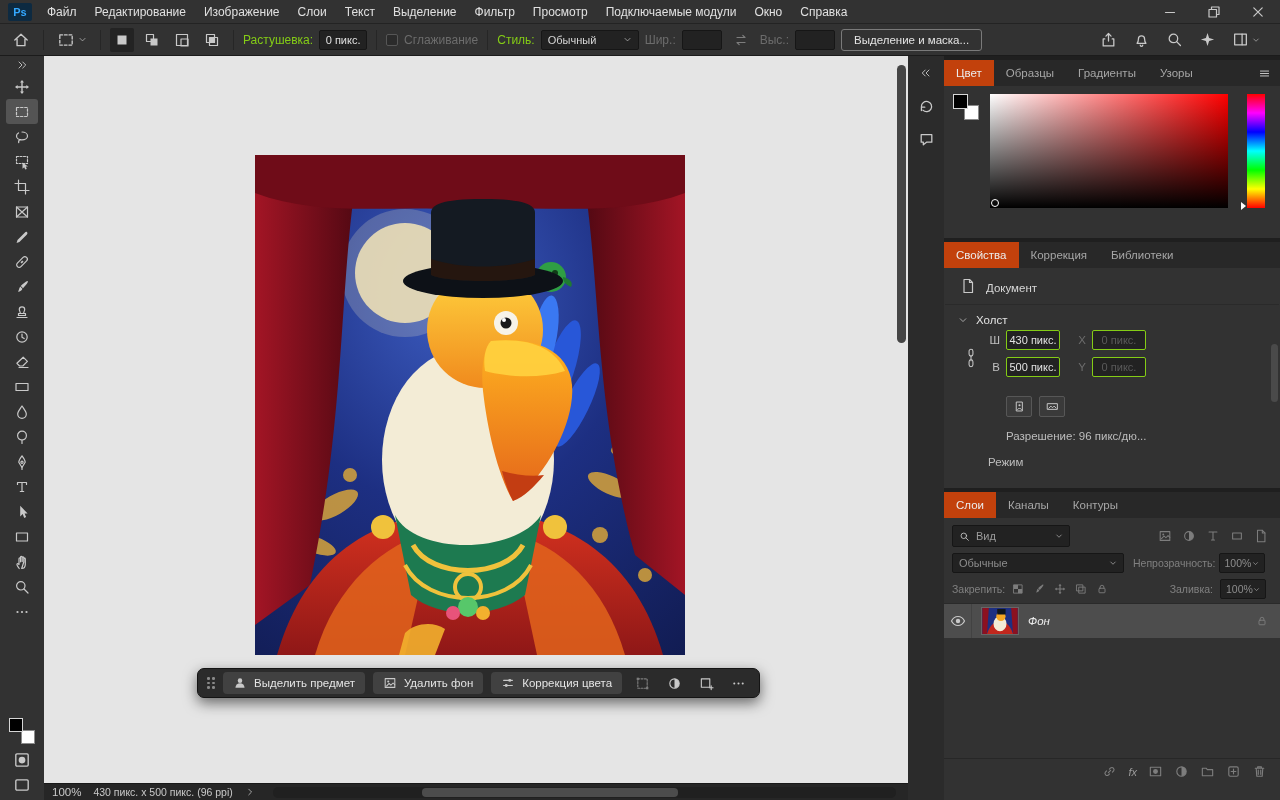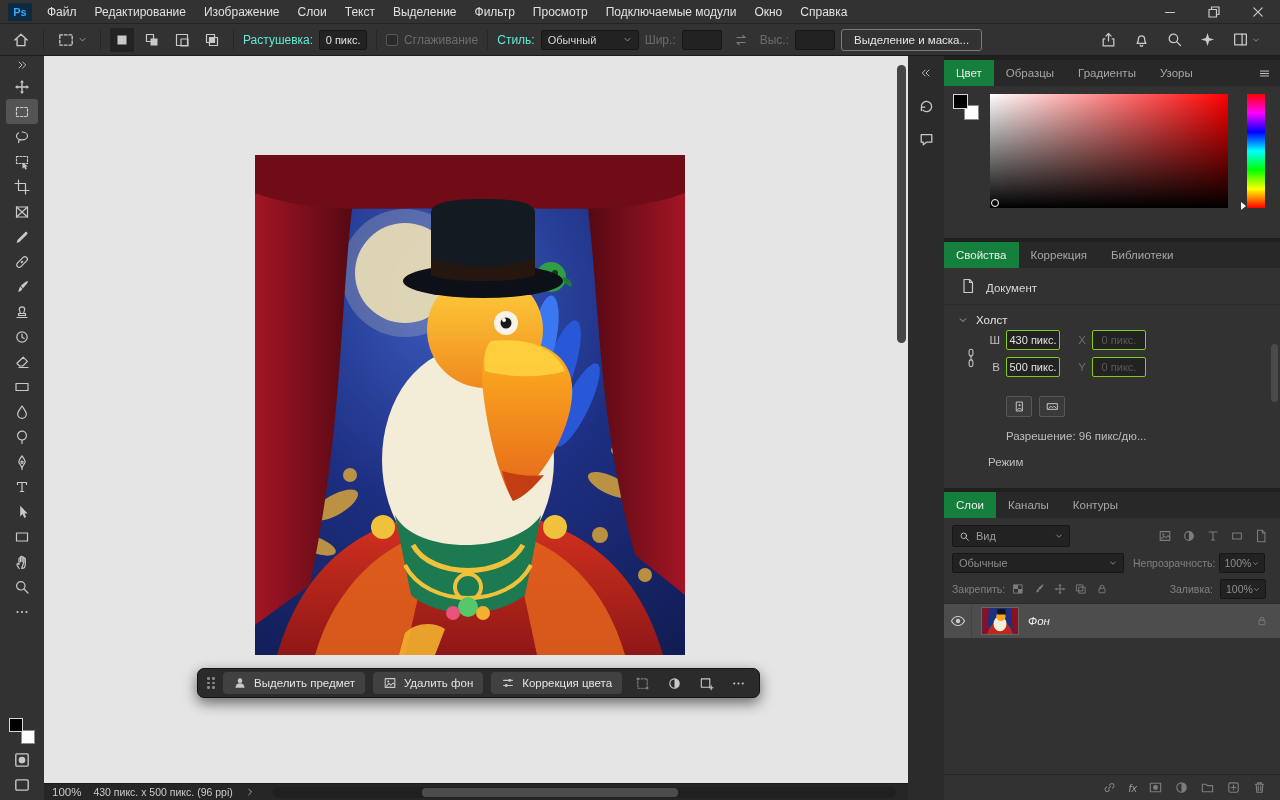--- a/index.html
+++ b/index.html
@@ -31,7 +31,7 @@
   .tool-preset{display:flex;align-items:center;gap:3px;padding:2px 4px;border-radius:3px}
   .mode-btn{width:24px;height:24px;display:flex;align-items:center;justify-content:center;border-radius:2px}
   .mode-btn.active{background:#232323}
-  .opt-label{color:#5eead4;white-space:nowrap}
+  .opt-label{color:#84cc16;white-space:nowrap}
   .opt-label.dis{color:#6c6c6c}
   .opt-input{width:48px;height:20px;background:#222;border:1px solid #161616;border-radius:2px;
     color:#e0e0e0;font-size:11px;line-height:18px;text-align:center}

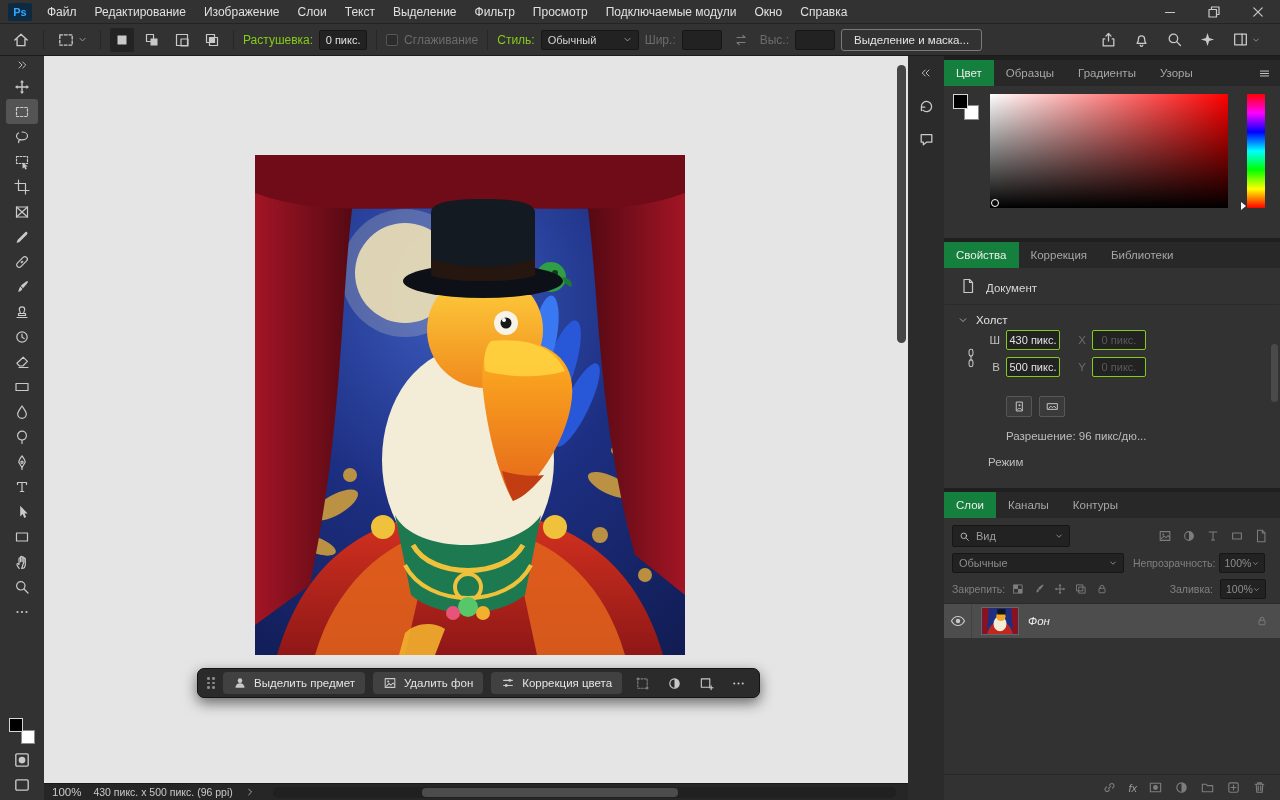--- a/index.html
+++ b/index.html
@@ -91,7 +91,7 @@
   .panel{background:#323232}
   .ptabs{height:26px;background:#282828;display:flex;align-items:stretch}
   .ptab{padding:0 12px;display:flex;align-items:center;color:#a6a6a6;font-size:11.5px;white-space:nowrap}
-  .ptab.active{background:#15803d;color:#ececec}
+  .ptab.active{background:#c2410c;color:#ececec}
   .pmenu{margin-left:auto;display:flex;align-items:center;padding-right:9px}
 
   

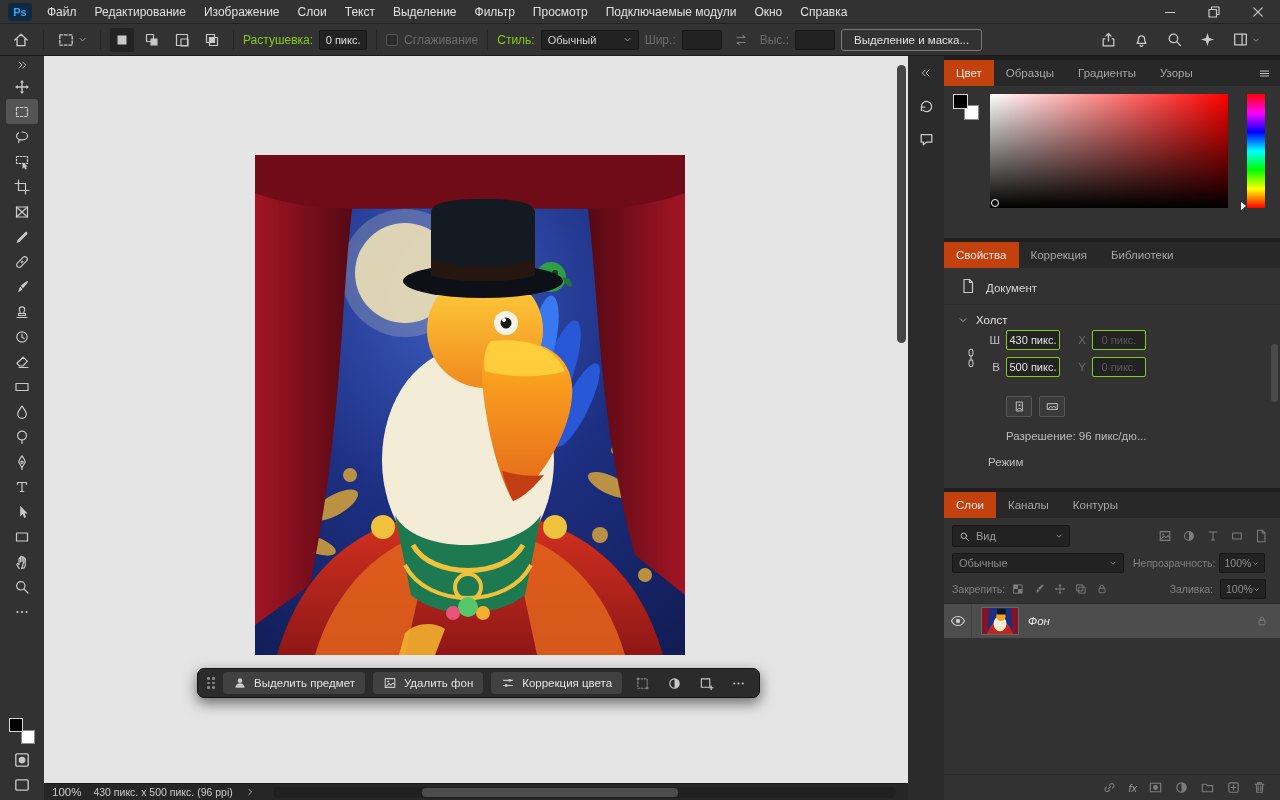--- a/index.html
+++ b/index.html
@@ -147,7 +147,7 @@
   .thumb{margin:0 9px;border:1px solid #666;display:block}
   .lname{font-style:italic;color:#ececec;font-size:11.5px}
   .llock{margin-left:auto;margin-right:12px}
-  .lbottom{position:absolute;left:0;right:0;bottom:0;height:26px;background:#323232;border-top:1px solid #272727;
+  .lbottom{position:absolute;left:0;right:0;bottom:16px;height:26px;background:#323232;border-top:1px solid #272727;
     display:flex;align-items:center;justify-content:flex-end;gap:11px;padding:0 13px}
   .fx-label{color:#9a9a9a;font-size:11px;font-style:italic}
 </style>

